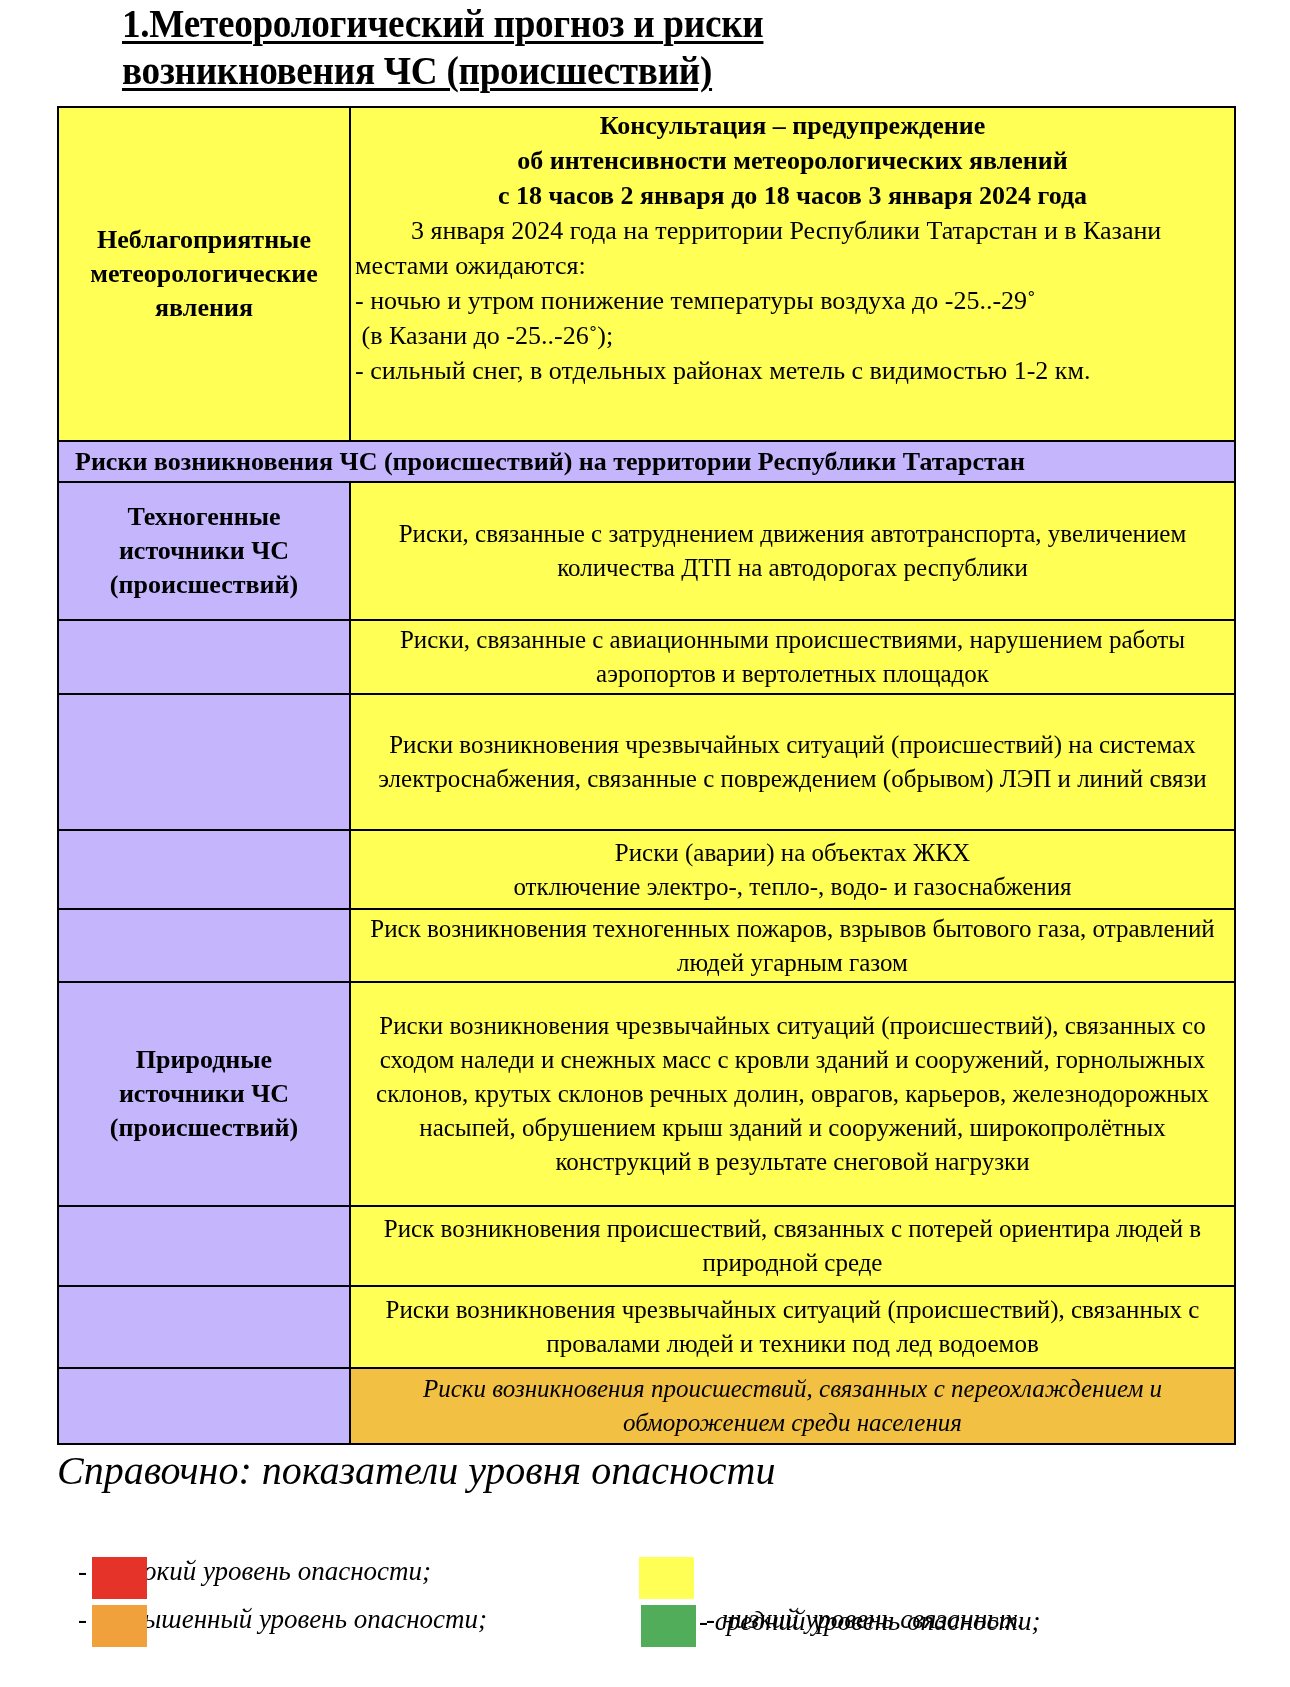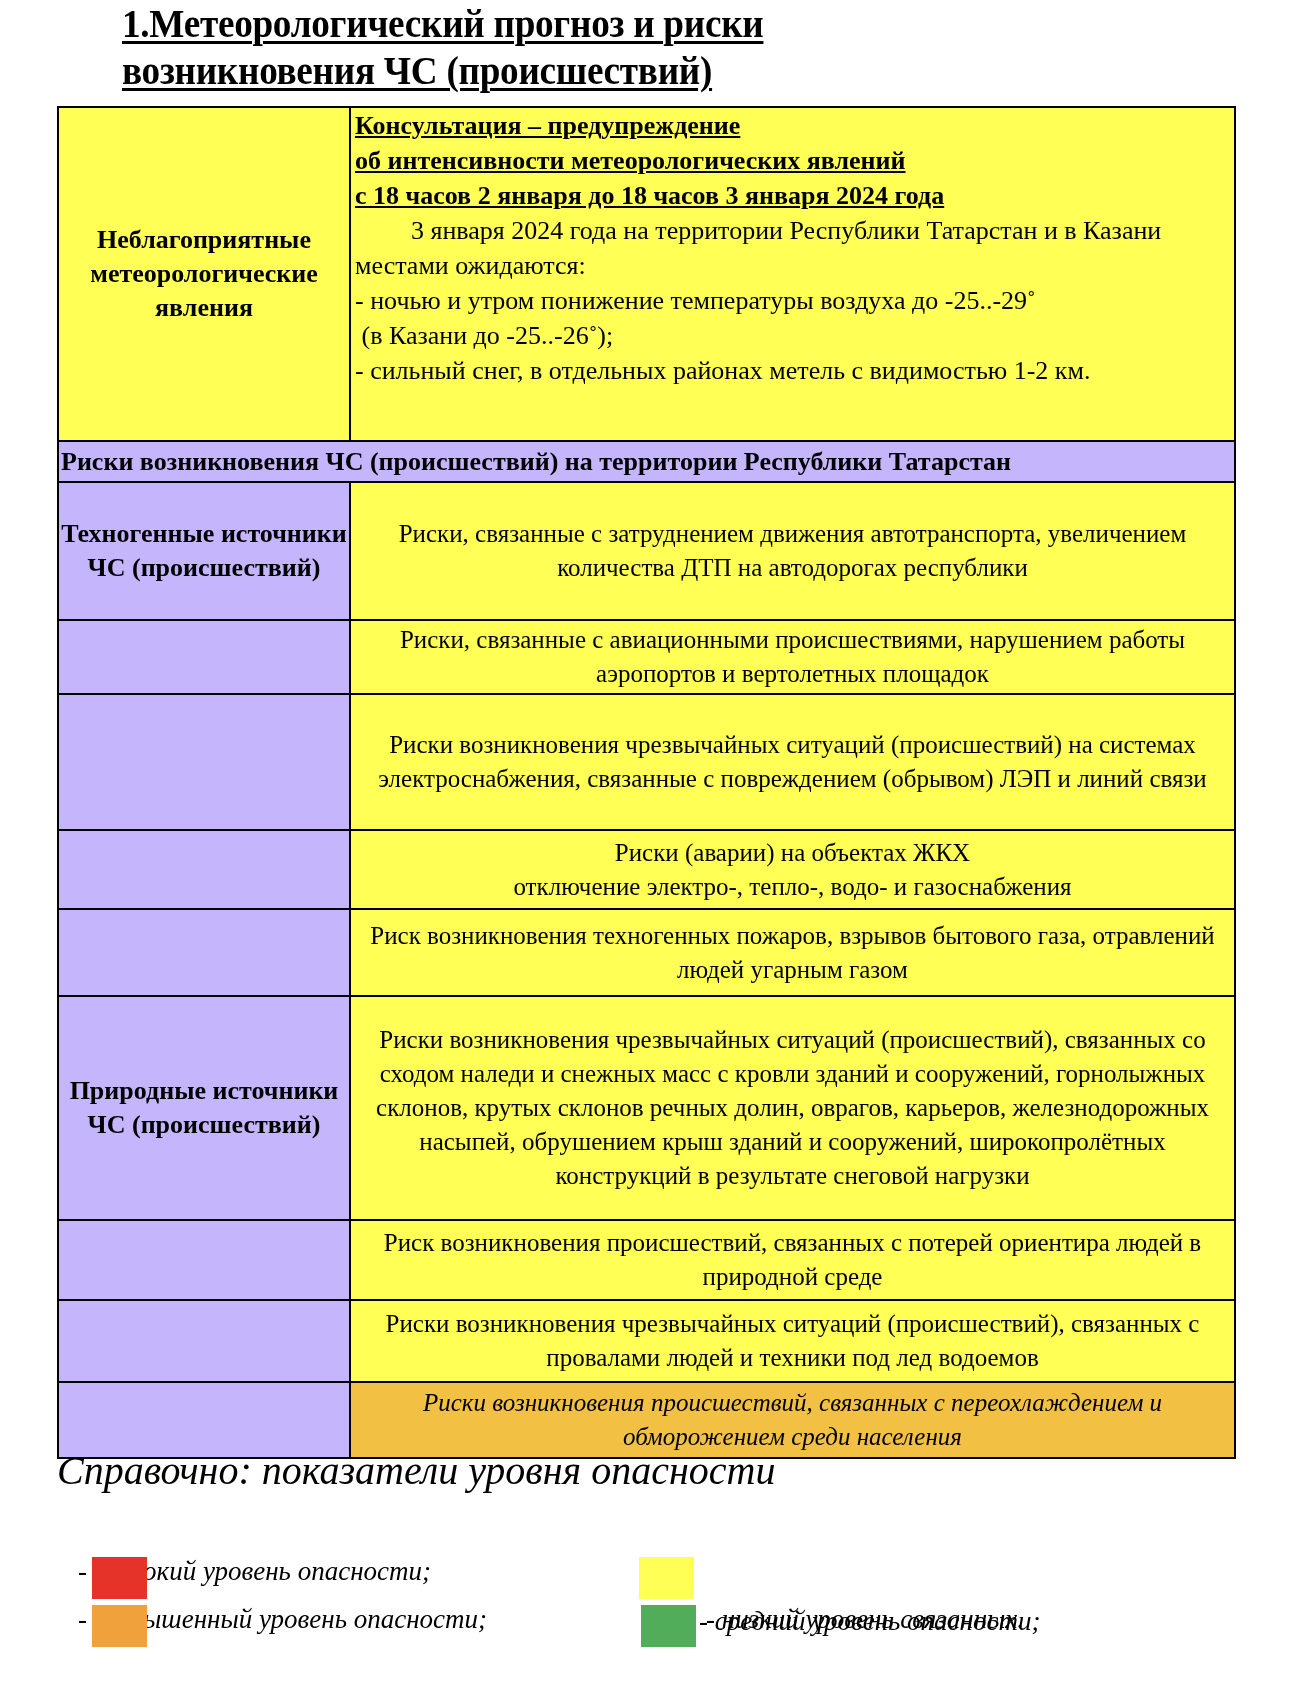--- a/index.html
+++ b/index.html
@@ -21,7 +21,7 @@
     .left-label { text-align: center; font-weight: bold; font-size: 26px; line-height: 34px; }
     .risk { text-align: center; font-size: 25px; line-height: 34px; }
     .consult { font-size: 26px; line-height: 35px; padding: 0 4px !important; }
-    .consult .head { text-align: left; font-weight: bold; text-decoration: underline; }
+    .consult .head { text-align: center; font-weight: bold; }
     .consult .body { text-align: left; }
     .consult .indent { text-indent: 56px; }
     .consult .just { text-align: justify; }

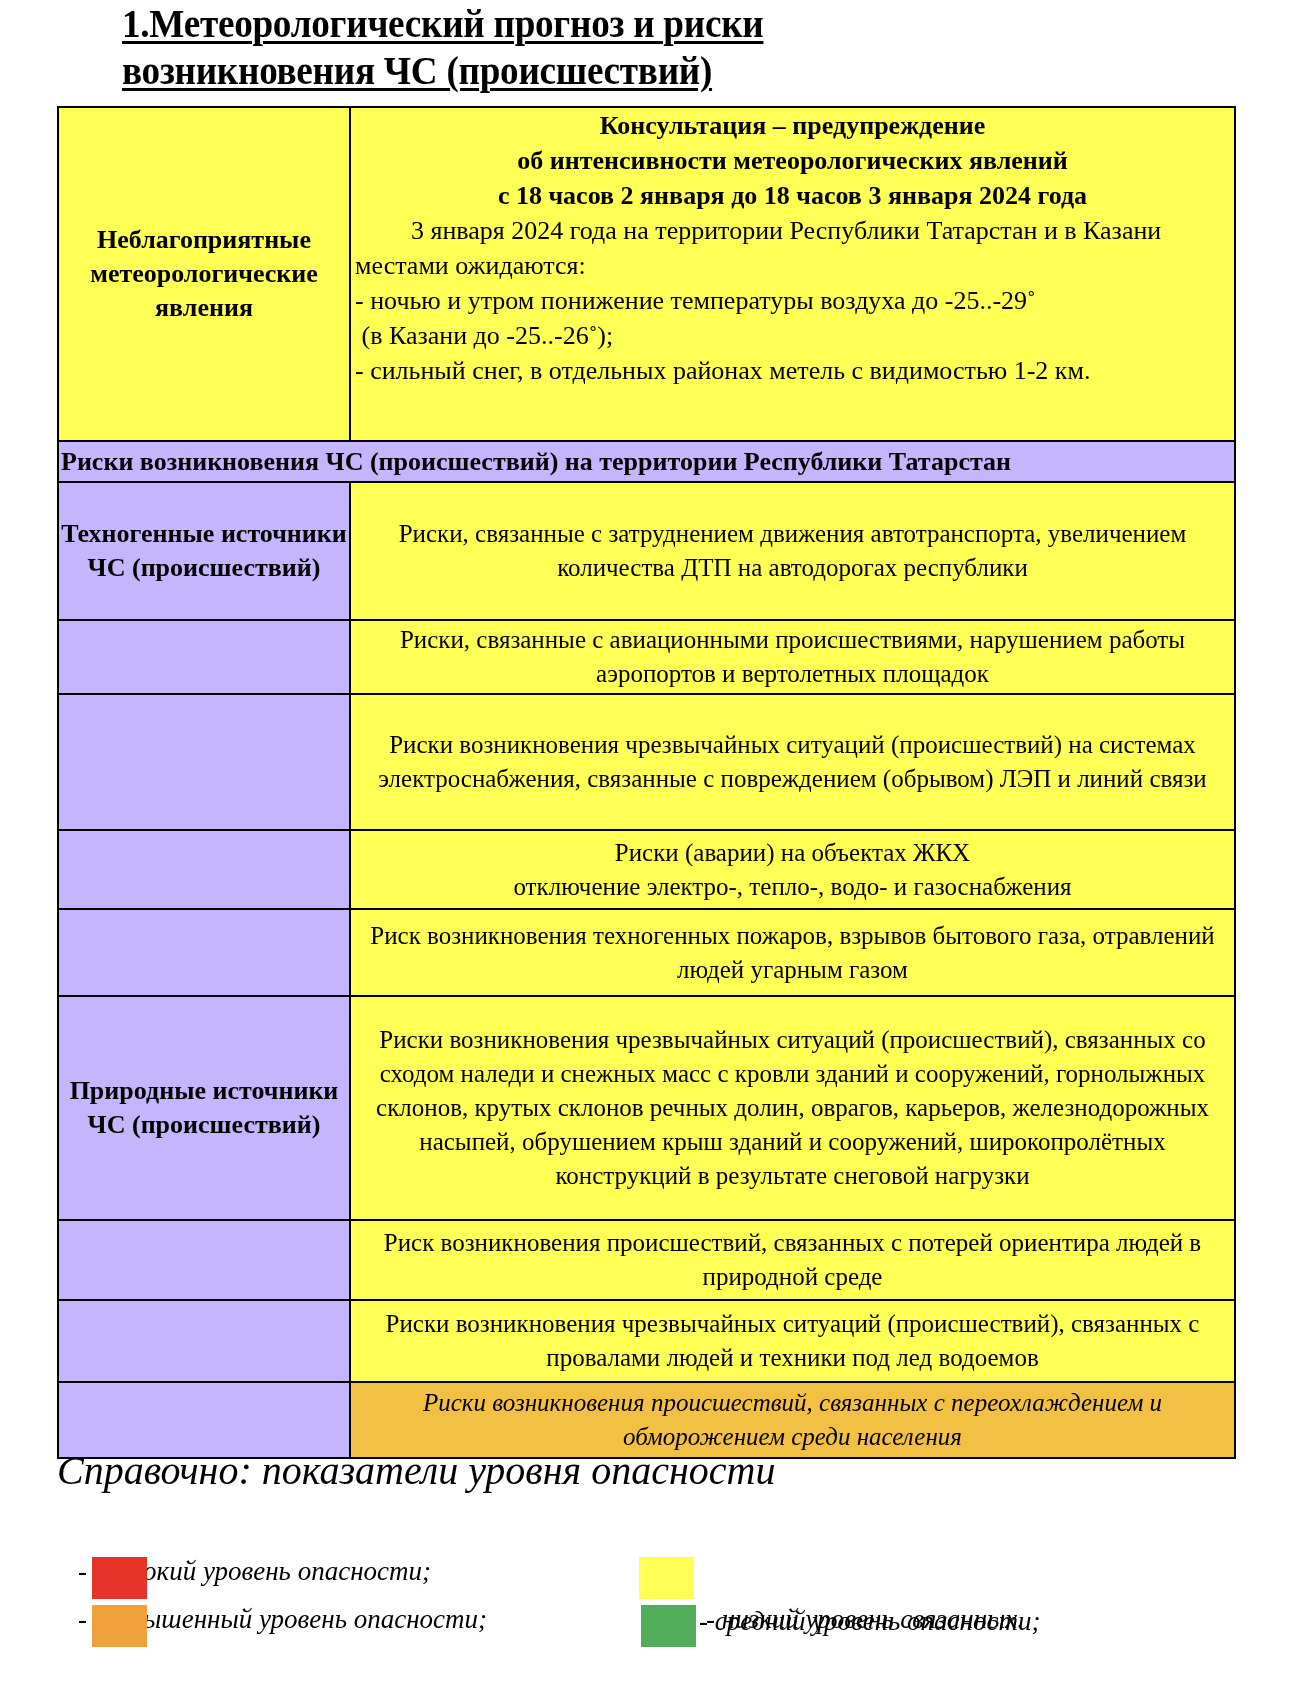--- a/index.html
+++ b/index.html
@@ -12,7 +12,7 @@
     .title span { display: block; }
     table.main { position: absolute; left: 57px; top: 106px; width: 1177px; border-collapse: collapse;
                  table-layout: fixed; }
-    table.main td { border: 2.5px solid #000; padding: 0 2px; vertical-align: middle; }
+    table.main td { border: 2.5px solid #000; padding: 0 16px; vertical-align: middle; }
     col.c1 { width: 292px; }
     col.c2 { width: 885px; }
     .yellow { background: #ffff55; }

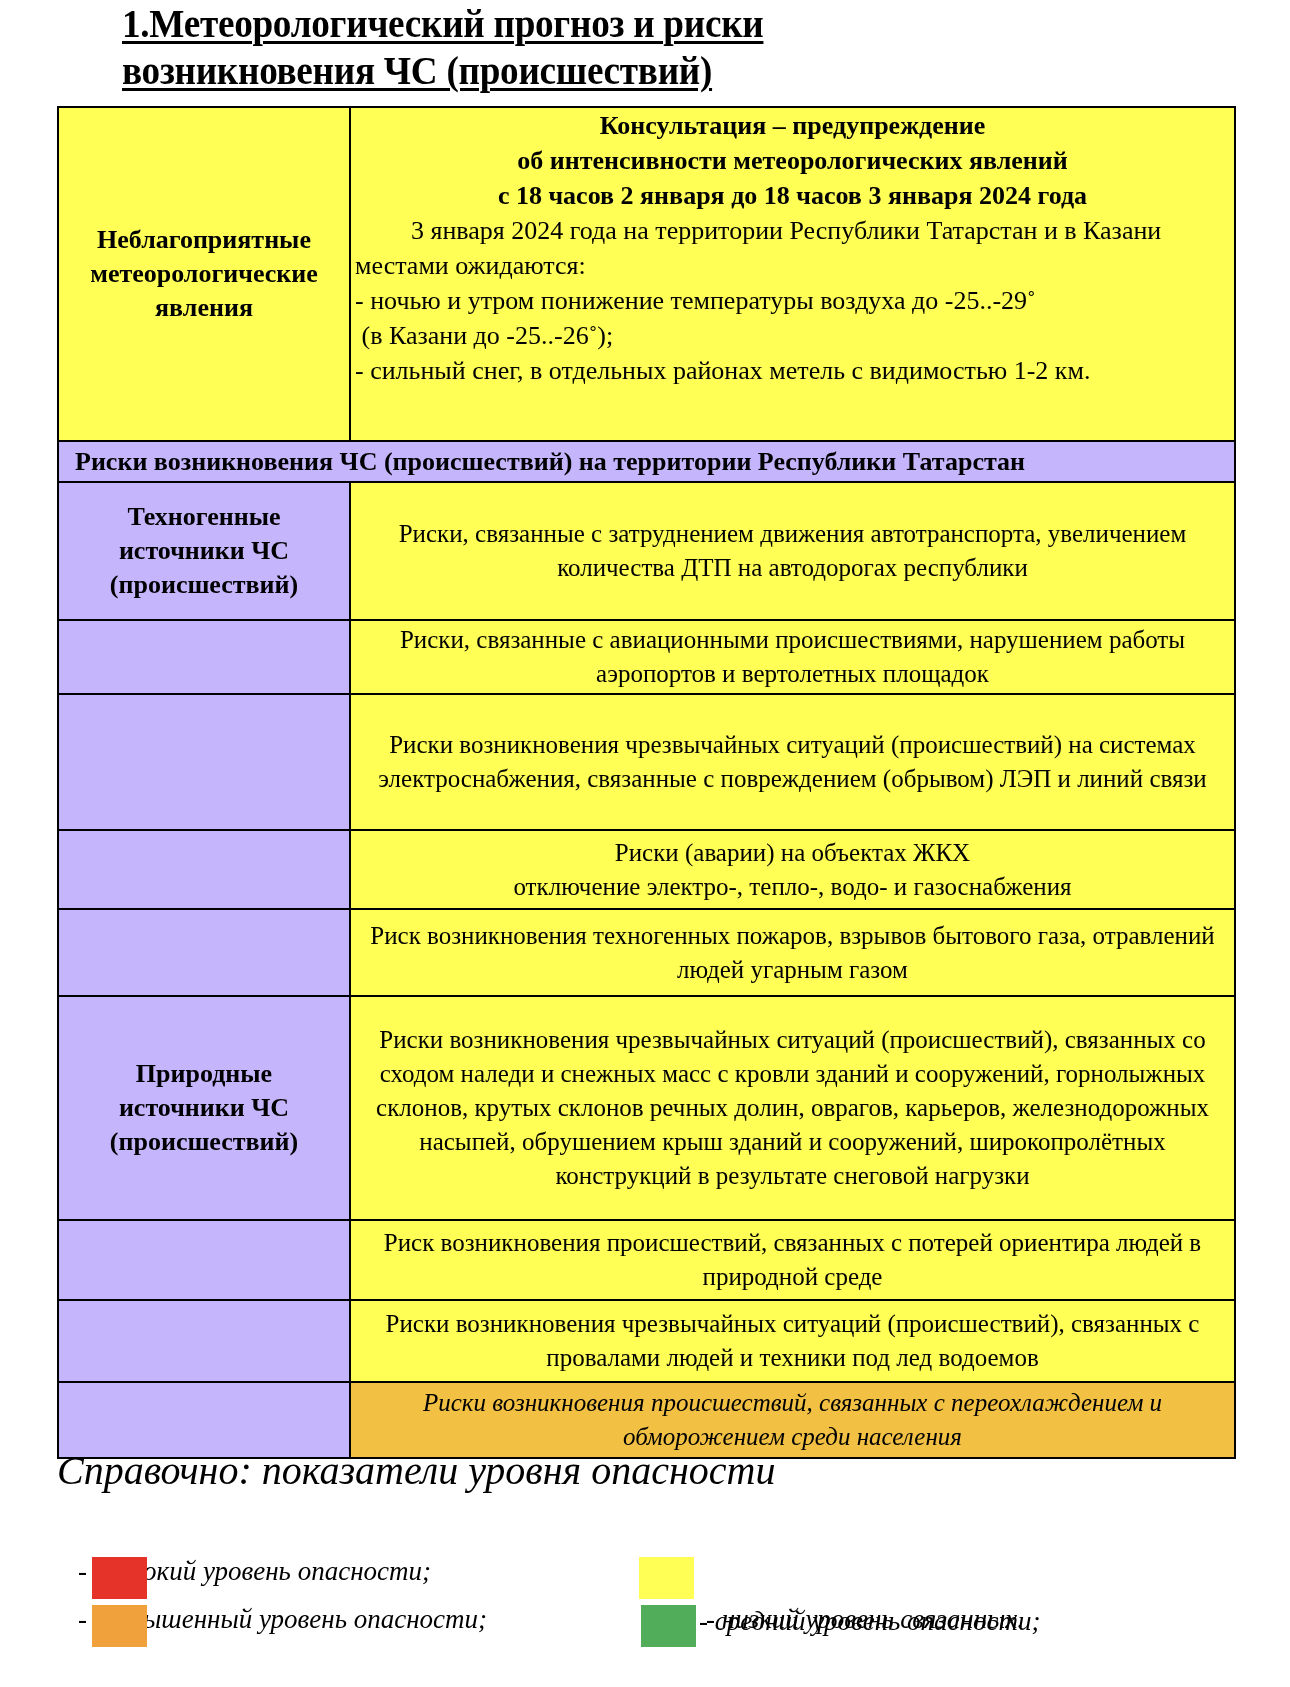--- a/index.html
+++ b/index.html
@@ -82,7 +82,7 @@
       <div>отключение электро-, тепло-, водо- и газоснабжения</div>
     </td>
   </tr>
-  <tr style="height:87px">
+  <tr style="height:73px">
     <td class="white"></td>
     <td class="yellow risk">Риск возникновения техногенных пожаров, взрывов бытового газа, отравлений людей угарным газом</td>
   </tr>

